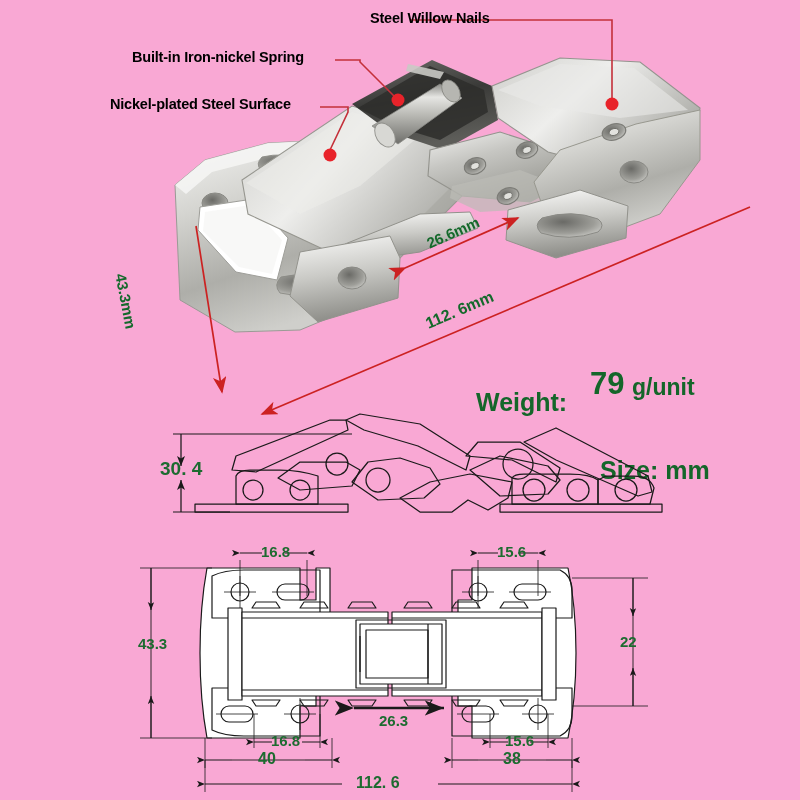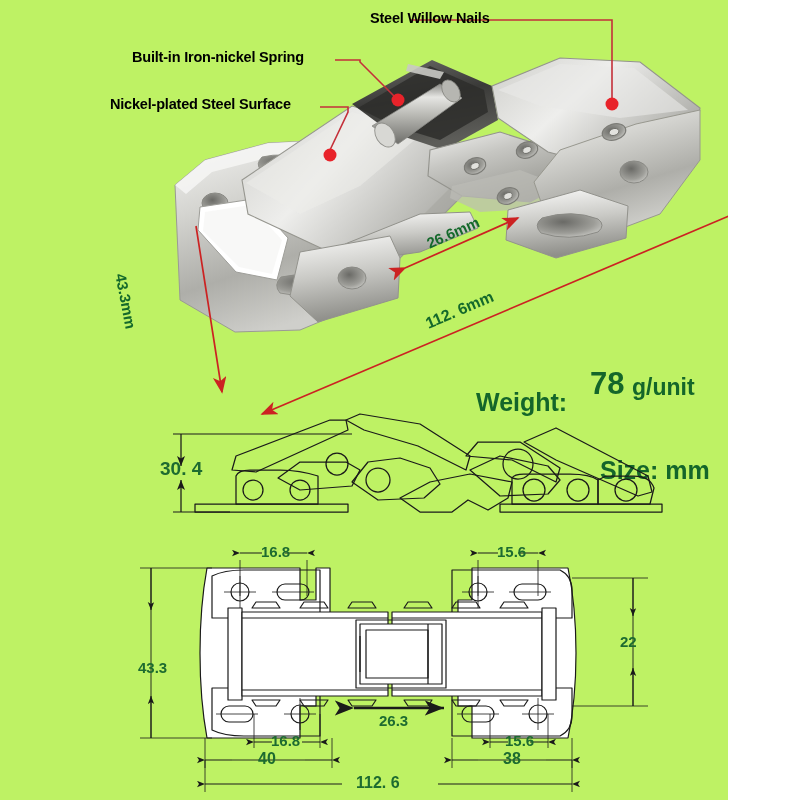--- a/index.html
+++ b/index.html
@@ -12,11 +12,10 @@
   }
   #page {
     position: relative;
-    width: 720px;
+    width: 800px;
     height: 800px;
-    background: #bef264;
+    background: #f9a8d4;
     overflow: hidden;
-    padding-left: 8px;
   }
   .layer {
     position: absolute;

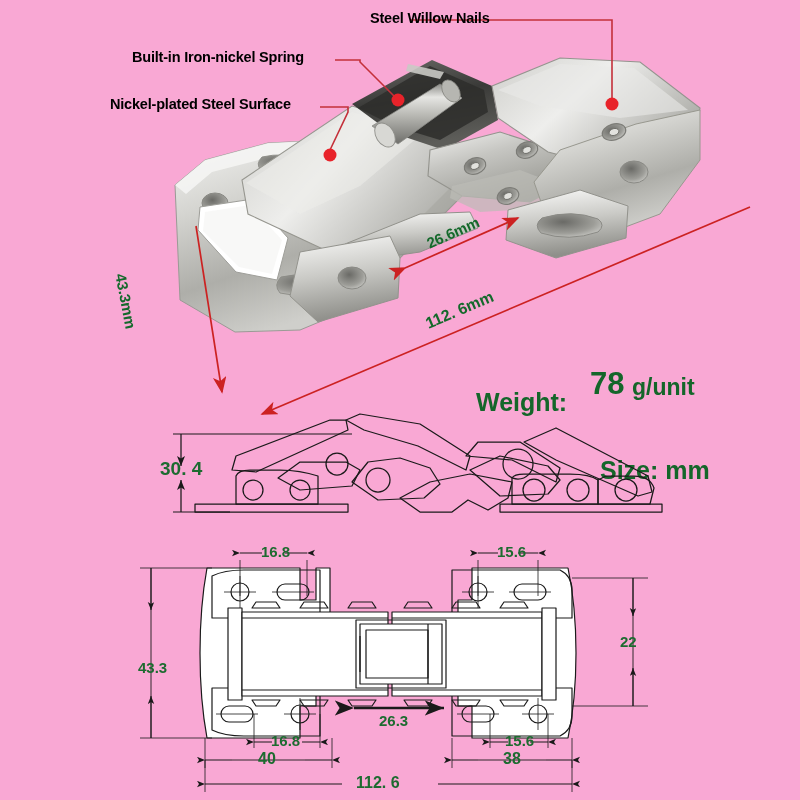--- a/index.html
+++ b/index.html
@@ -236,7 +236,7 @@
   <div class="dim-red-label" style="left:423px; top:316px; transform:rotate(-23deg); transform-origin:left top; font-size:16px;">112. 6mm</div>
 
   <div class="spec-text" style="left:476px; top:388px; font-size:25px;">Weight:</div>
-  <div class="spec-text" style="left:590px; top:366px; font-size:31px;">78</div>
+  <div class="spec-text" style="left:590px; top:366px; font-size:31px;">79</div>
   <div class="spec-text" style="left:632px; top:374px; font-size:23px;">g/unit</div>
   <div class="spec-text" style="left:600px; top:456px; font-size:25px;">Size: mm</div>
 

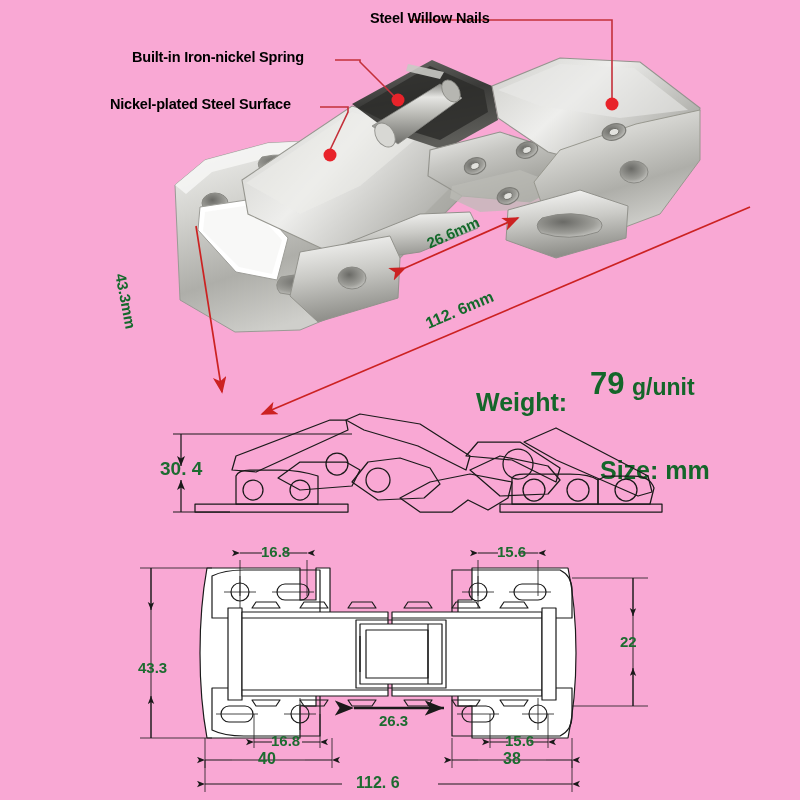--- a/index.html
+++ b/index.html
@@ -432,7 +432,7 @@
 
   <div class="cad-dim" style="left:497px; top:543px;">15.6</div>
 
-  <div class="cad-dim" style="left:138px; top:635px;margin-top:24px;">43.3</div>
+  <div class="cad-dim" style="left:138px; top:635px;">43.3</div>
 
   <div class="cad-dim" style="left:620px; top:633px;">22</div>
 

